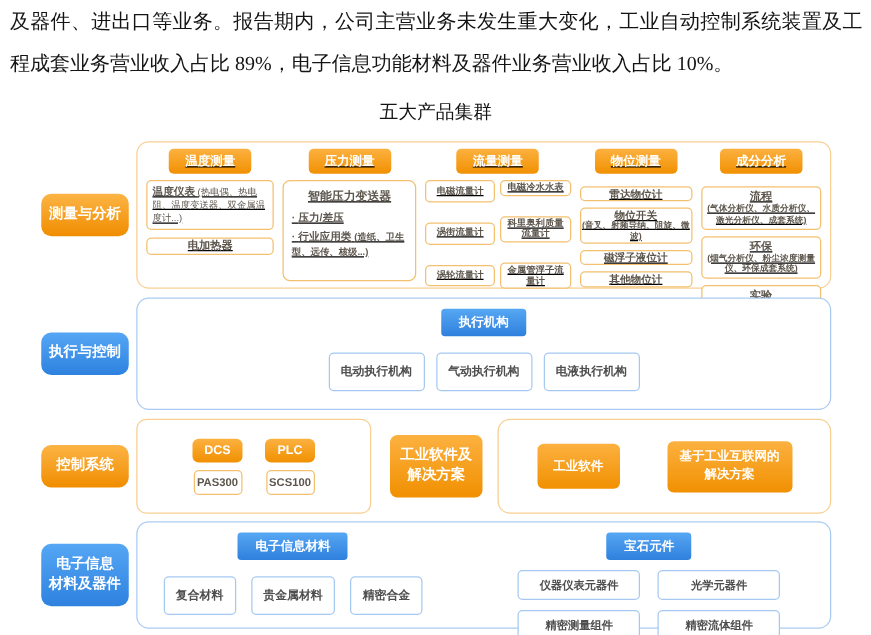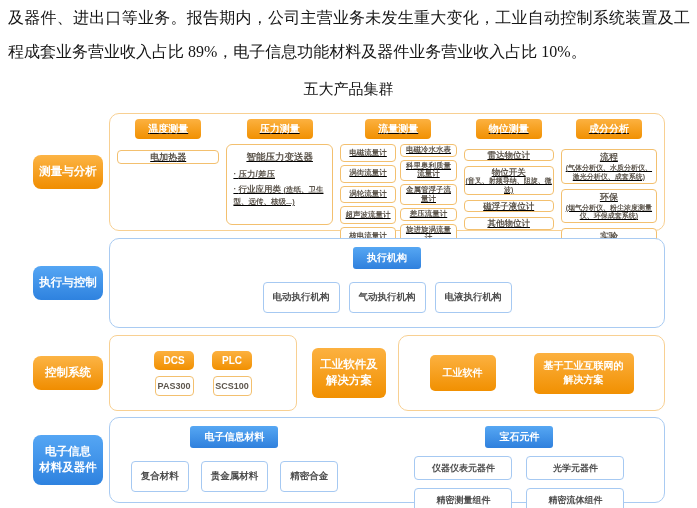--- a/index.html
+++ b/index.html
@@ -104,6 +104,10 @@
 
         <div class="col c1">
           <div class="hdr obtn">温度测量</div>
+          <div class="tbox wo">
+            <span class="bt">温度仪表</span>
+            <span class="nt">(热电偶、热电阻、温度变送器、双金属温度计...)</span>
+          </div>
           <div class="heater wo">电加热器</div>
         </div>
 

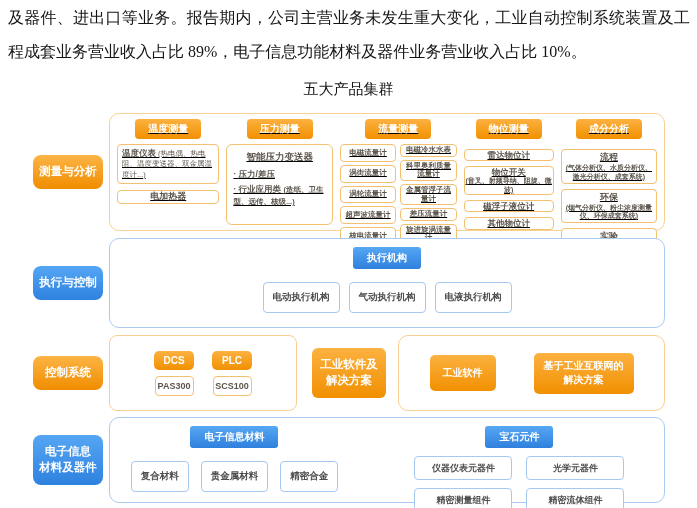--- a/index.html
+++ b/index.html
@@ -46,7 +46,7 @@
   .bullet::before{content:"· ";}
   .bullet .nt{font-size:7.5px;}
   .flow{display:flex;gap:4px;flex:1;}
-  .fcol{flex:1;display:flex;flex-direction:column;gap:3px;min-width:0;}
+  .fcol{flex:1;display:flex;flex-direction:column;gap:16px;min-width:0;}
   .fbox{flex:1;display:flex;align-items:center;justify-content:center;text-align:center;
         font-size:7.5px;font-weight:bold;line-height:1.15;padding:1px;}
   .lcol{gap:5px;}

